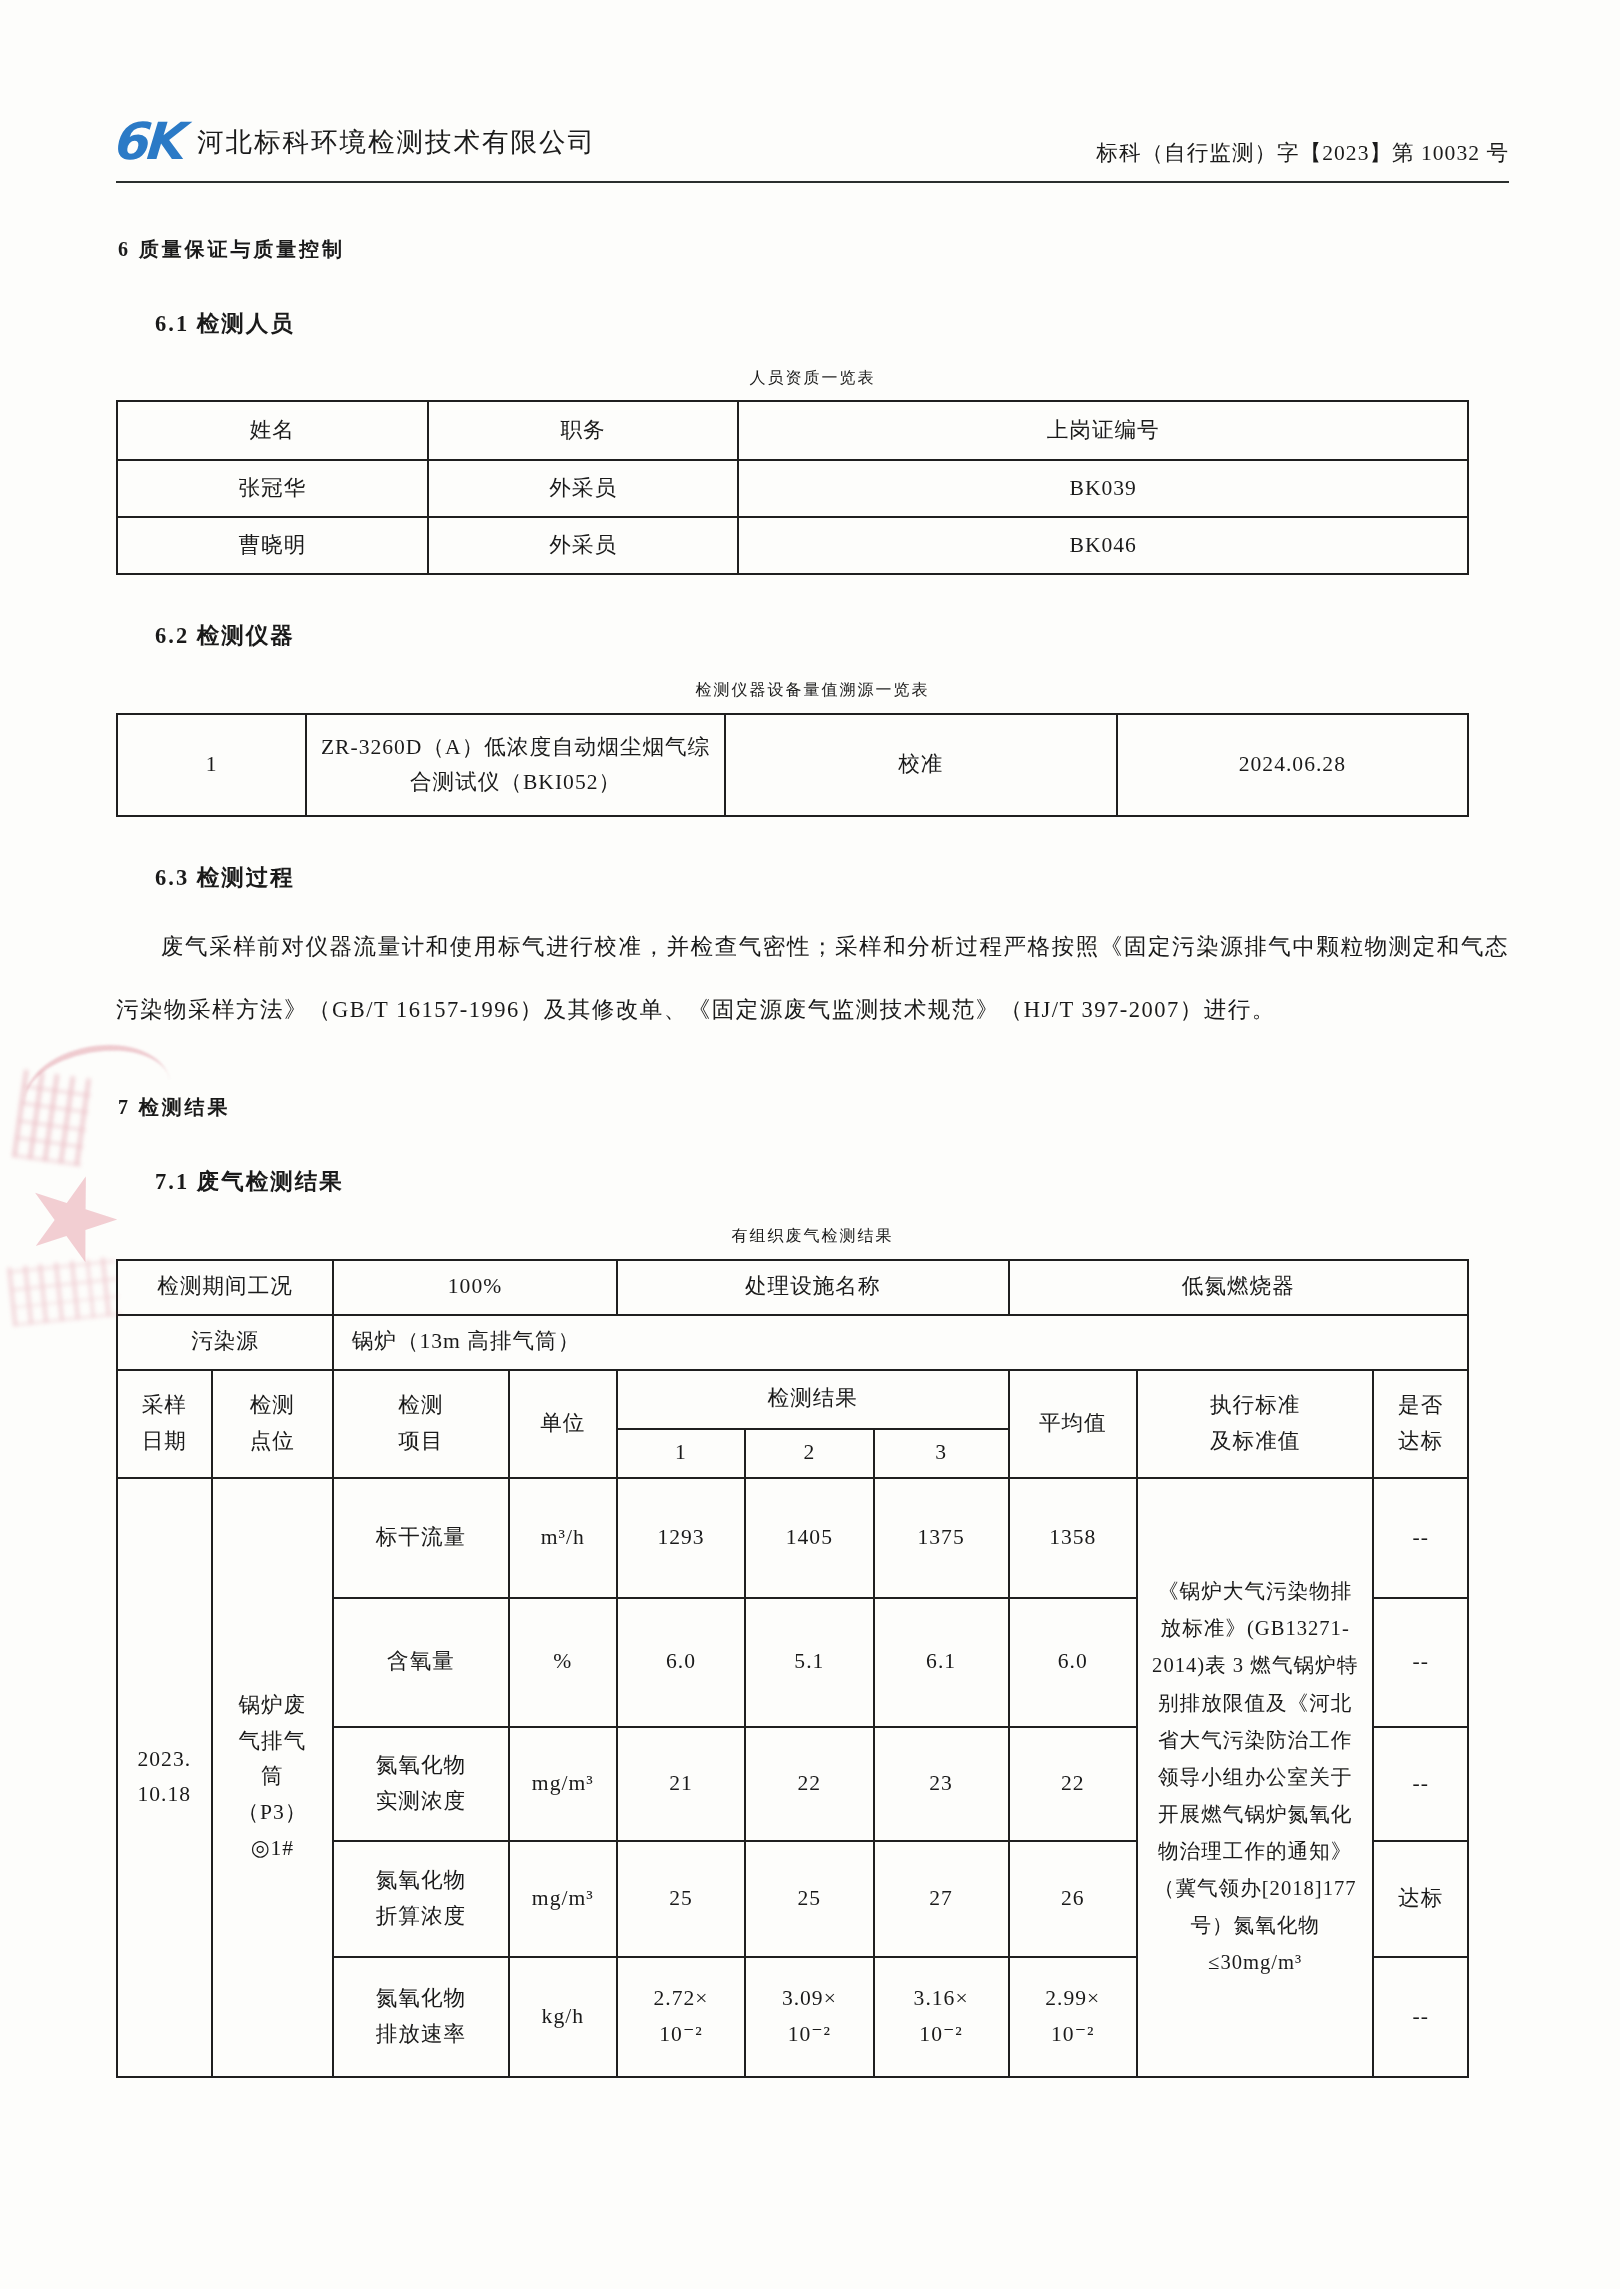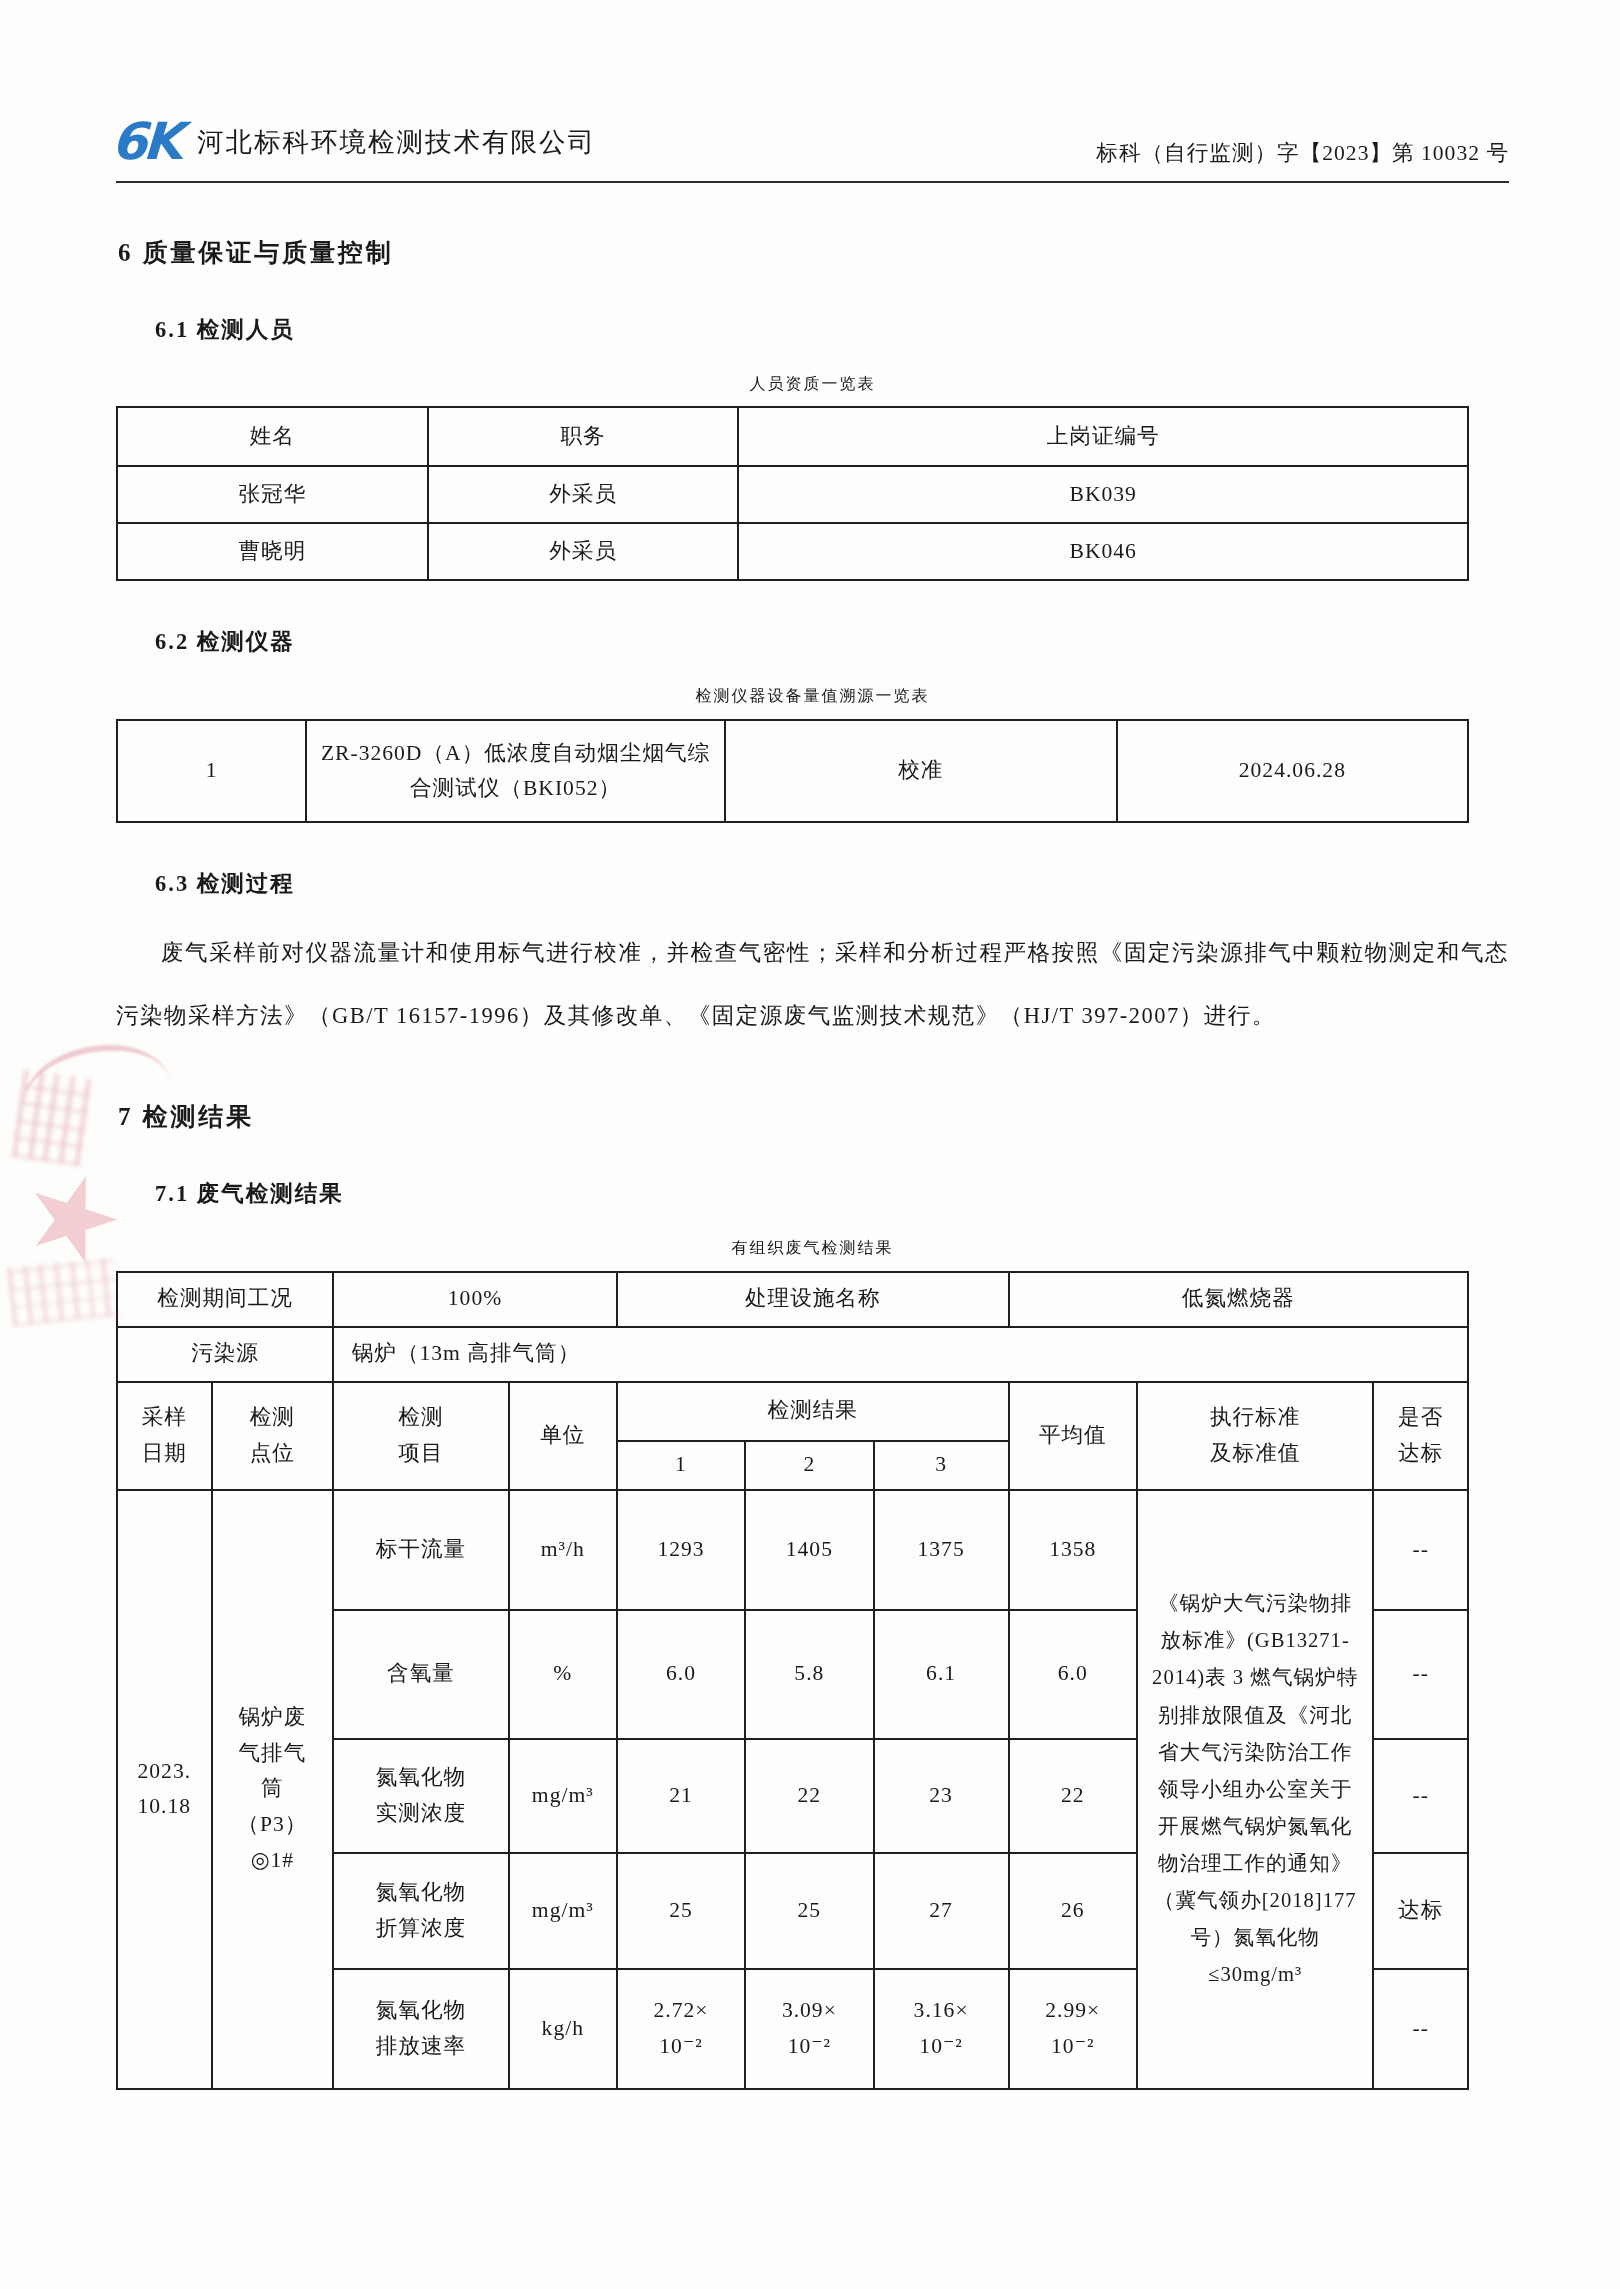--- a/index.html
+++ b/index.html
@@ -31,7 +31,7 @@
   .docnum { font-size:21.6px; letter-spacing:1px; }
 
   
-  .h-main { font-size:25px; font-weight:bold; letter-spacing:2.9px; margin:53px 0 0 2px; }
+  .h-main { font-size:20px; font-weight:bold; letter-spacing:2.9px; margin:53px 0 0 2px; }
   .h-sub  { font-size:22.5px; font-weight:bold; letter-spacing:2px; margin:45px 0 0 39px; }
   .t-caption { font-size:16px; letter-spacing:2px; text-align:center; margin-top:29px; }
   .para {

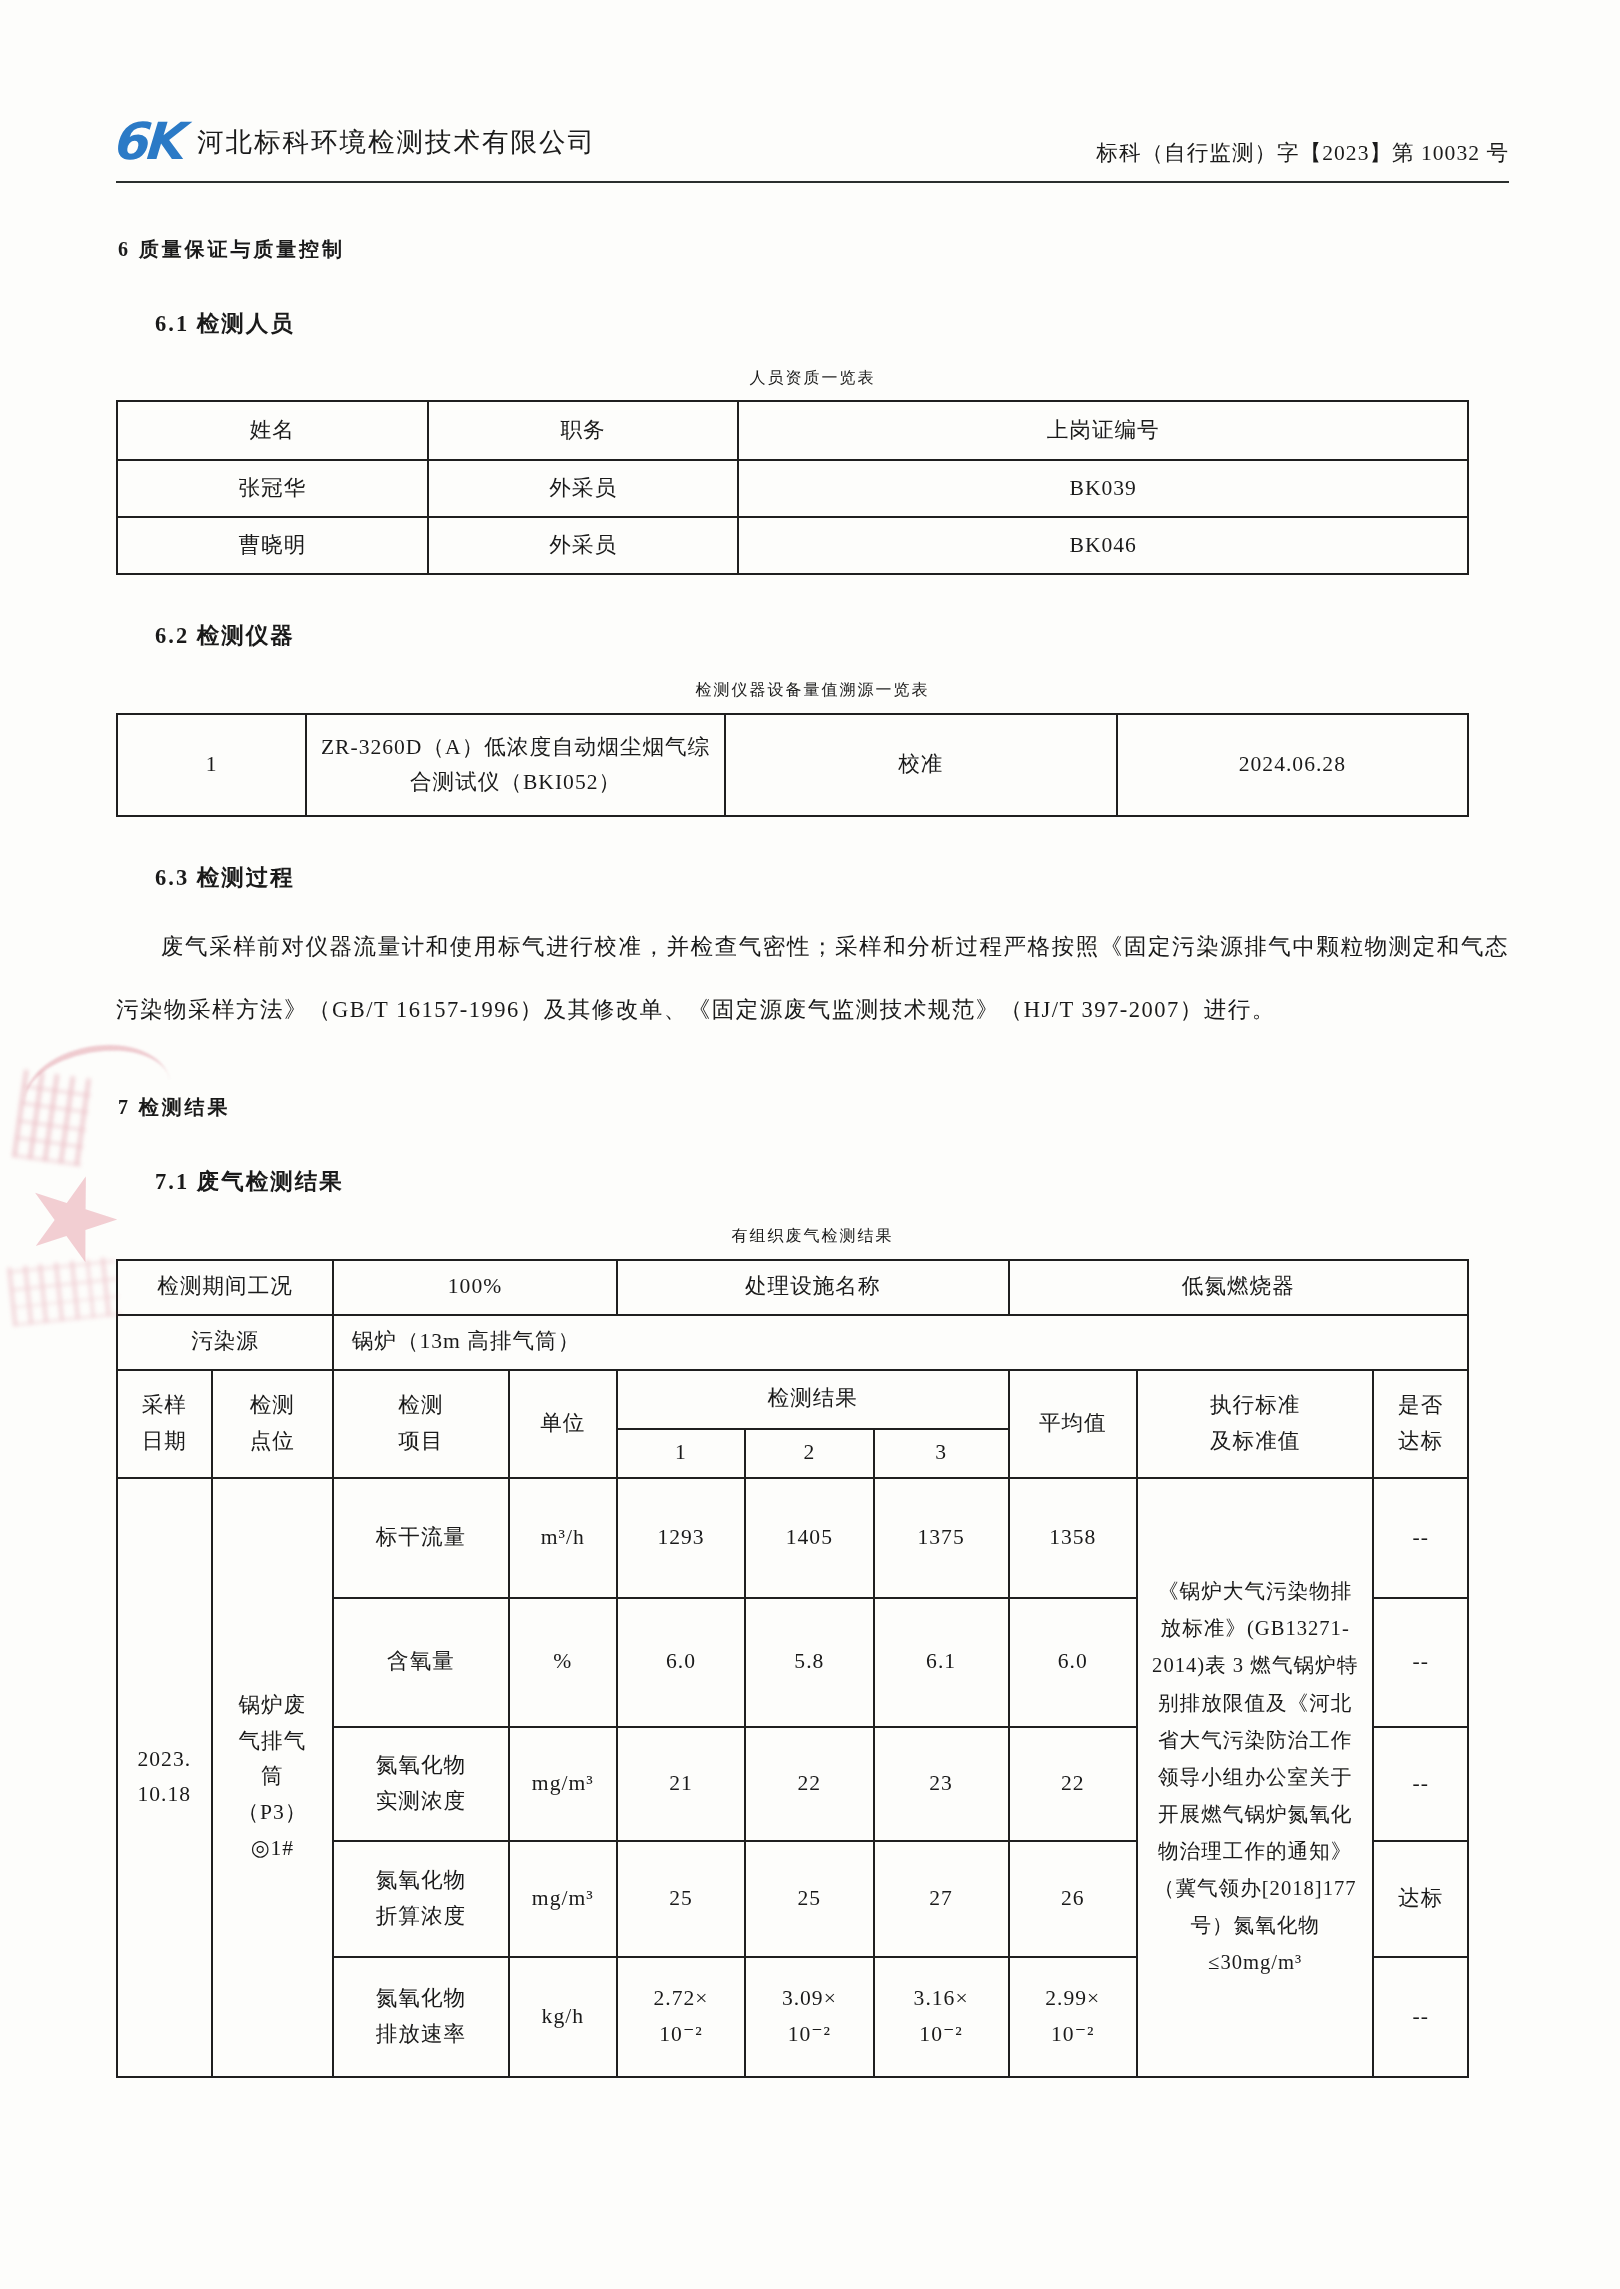--- a/index.html
+++ b/index.html
@@ -229,7 +229,7 @@
         <td class="prewrap">含氧量</td>
         <td>%</td>
         <td class="prewrap">6.0</td>
-        <td class="prewrap">5.8</td>
+        <td class="prewrap">5.1</td>
         <td class="prewrap">6.1</td>
         <td class="prewrap">6.0</td>
         <td>--</td>

